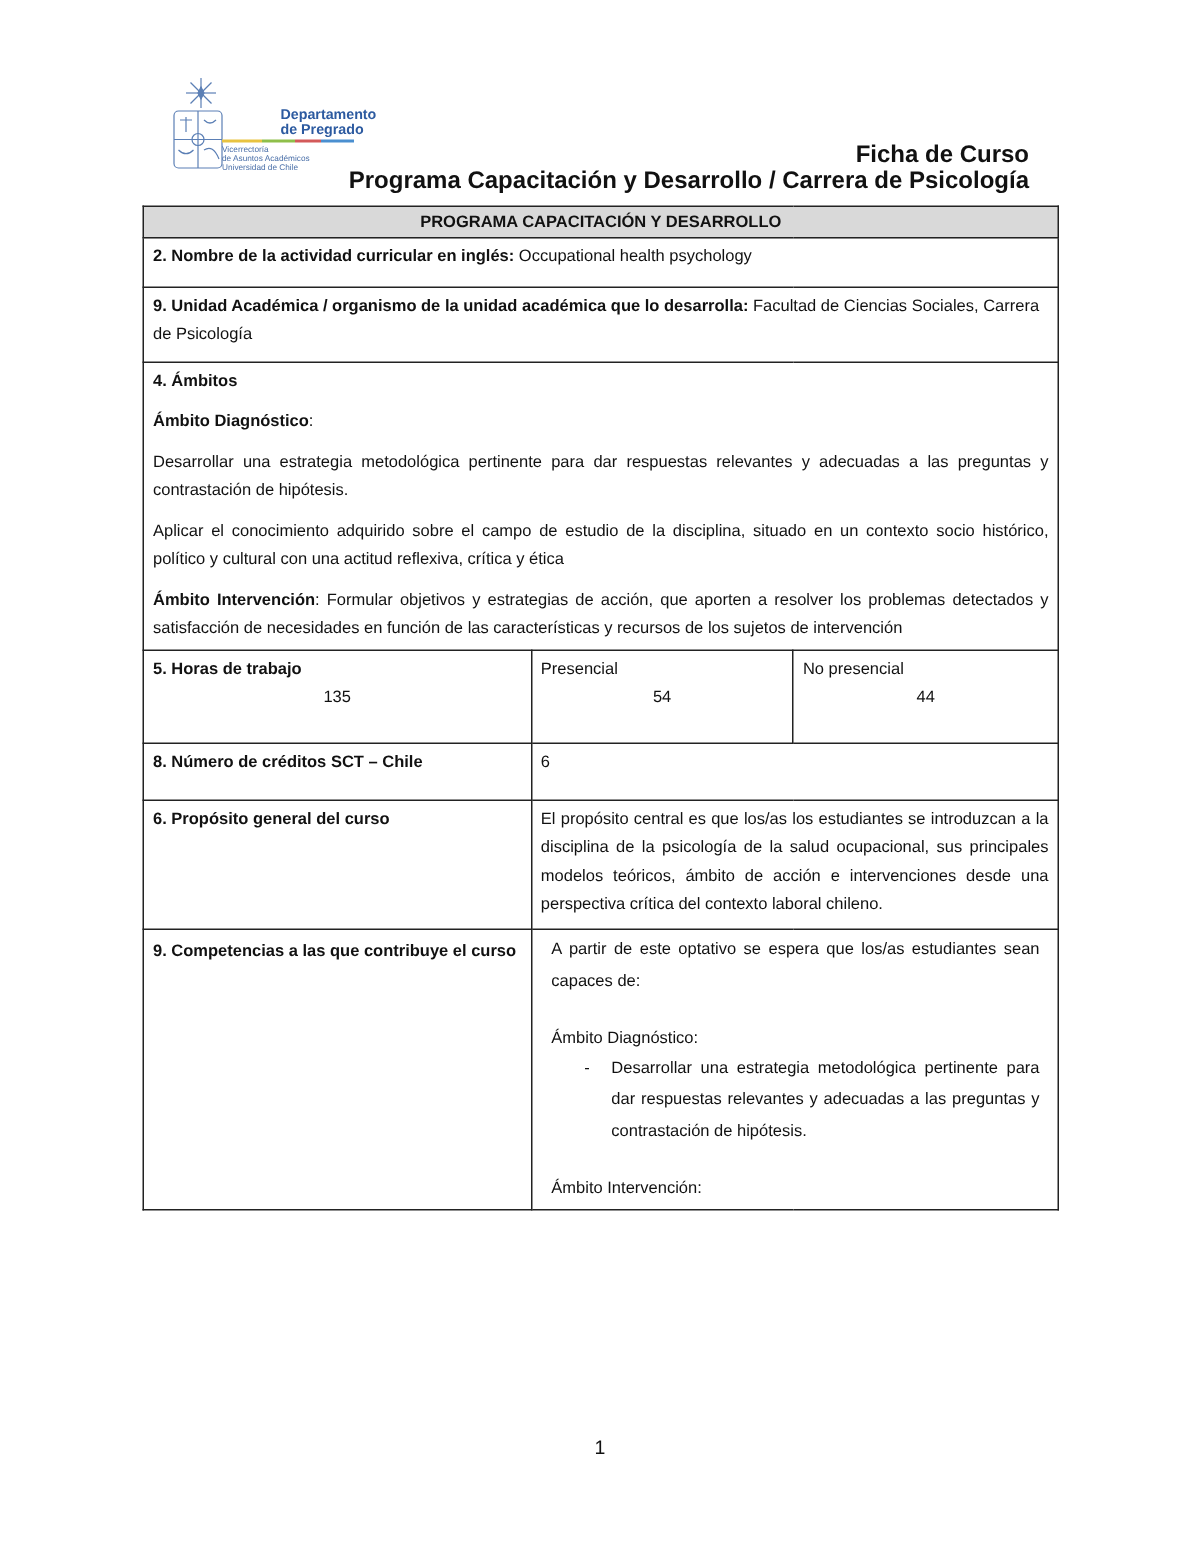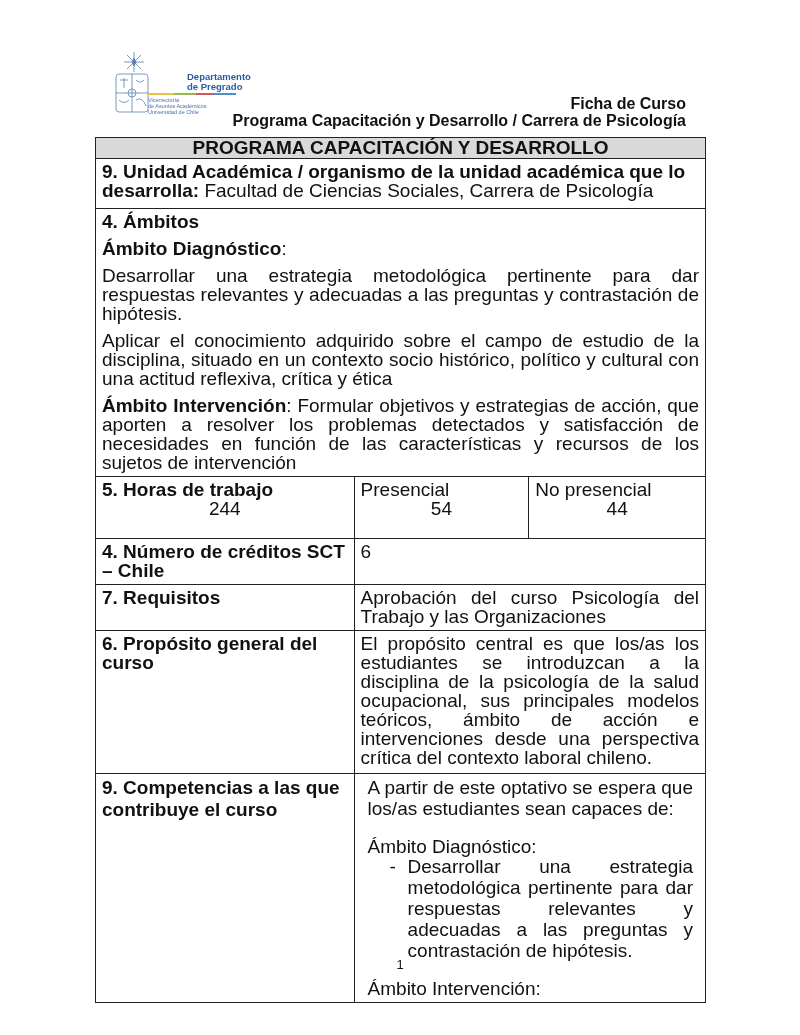--- a/index.html
+++ b/index.html
@@ -14,7 +14,7 @@
   .h1 { top: 95px; }
   .h2 { top: 112px; }
   table { position: absolute; left: 95px; top: 137px; width: 611px; border-collapse: collapse; }
-  td { border: 1.5px solid #222; padding: 3px 6px 4px 6px; vertical-align: top; line-height: 19px; font-size: 19px; }
+  td { border: 1.5px solid #222; padding: 3px 6px 4px 6px; vertical-align: top; line-height: 19px; font-size: 11px; }
   .title-row td { background: #d9d9d9; text-align: center; font-weight: bold; padding: 1px 6px; line-height: 18px; }
   b { font-weight: bold; }
   .just { text-align: justify; }

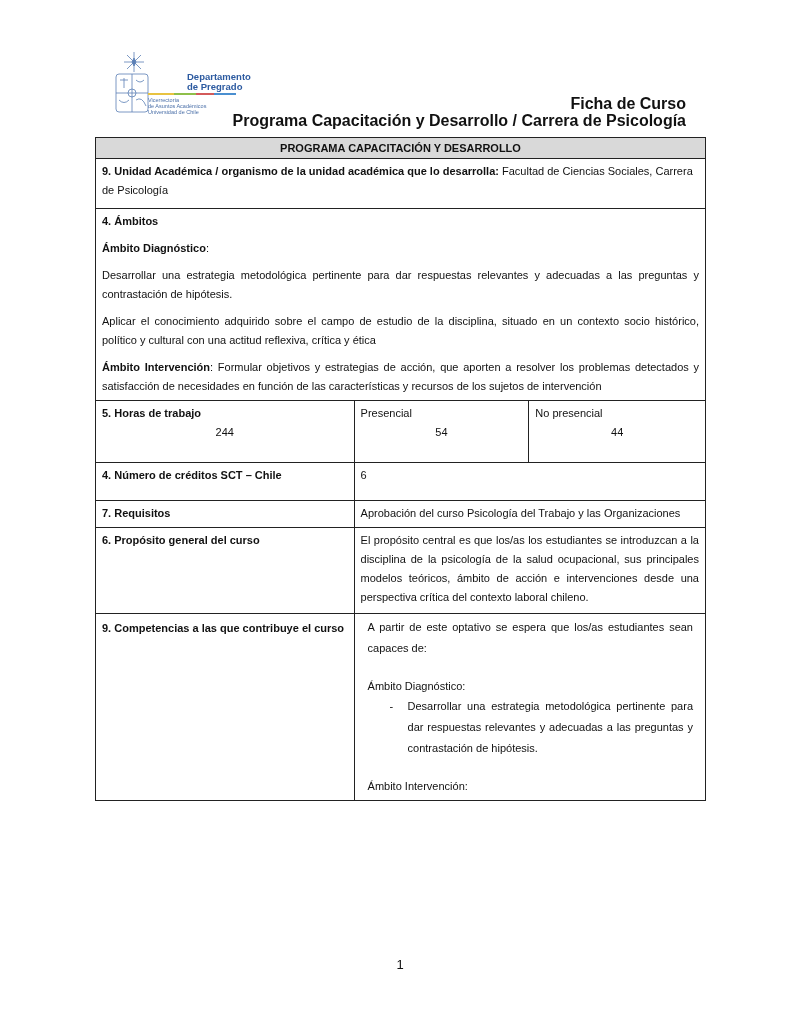--- a/index.html
+++ b/index.html
@@ -68,6 +68,11 @@
     <td colspan="3">PROGRAMA CAPACITACIÓN Y DESARROLLO</td>
   </tr>
   <tr>
+    <td colspan="3" style="padding-bottom:10px">
+      <b>2. Nombre de la actividad curricular en inglés:</b><span> Occupational health psychology</span>
+    </td>
+  </tr>
+  <tr>
     <td colspan="3" style="padding-bottom:8px">
       <b>9. Unidad Académica / organismo de la unidad académica que lo desarrolla:</b><span> Facultad de Ciencias Sociales, Carrera de Psicología</span>
     </td>

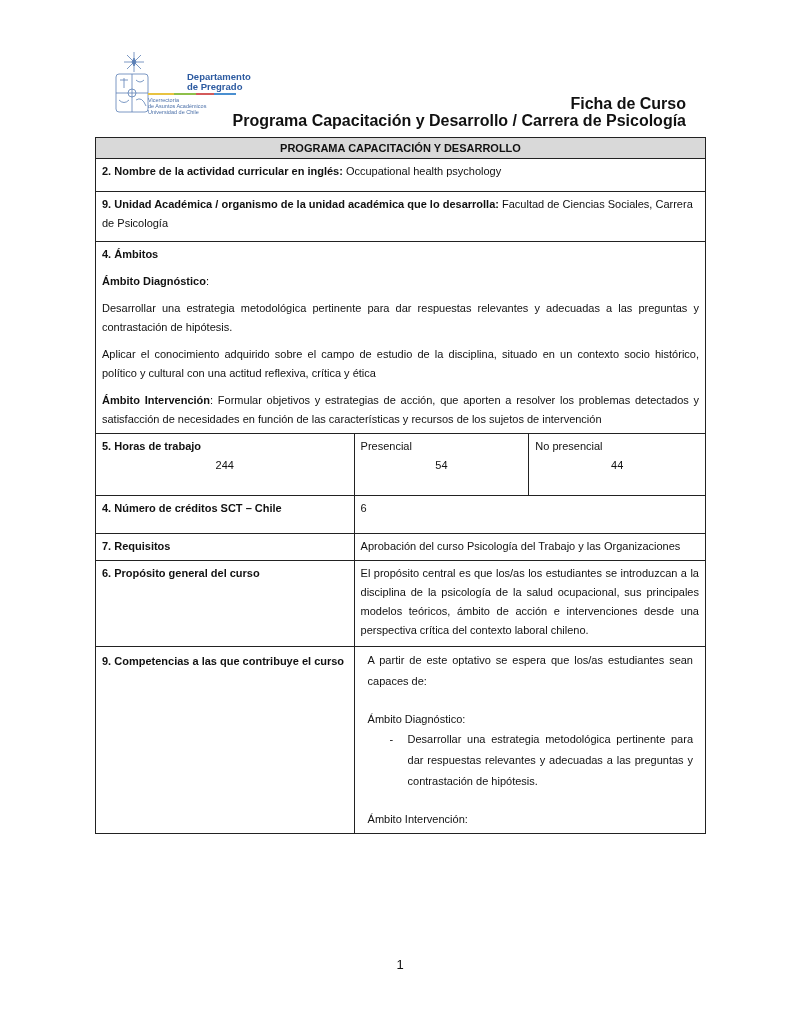--- a/index.html
+++ b/index.html
@@ -89,7 +89,7 @@
   <tr>
     <td style="padding-bottom:0">
       <b>5. Horas de trabajo</b>
-      <div class="center">244</div>
+      <div class="center">135</div>
     </td>
     <td style="padding-bottom:20px">
       <div>Presencial</div>

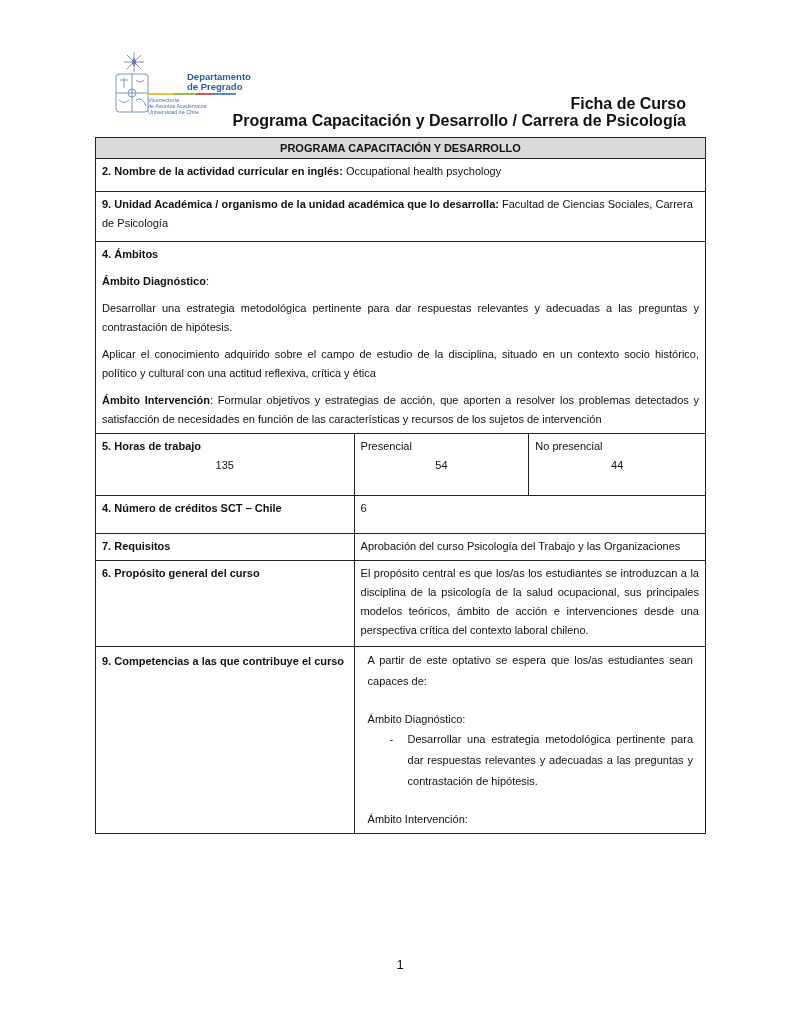--- a/index.html
+++ b/index.html
@@ -101,7 +101,7 @@
     </td>
   </tr>
   <tr>
-    <td style="height:38px"><b>4. Número de créditos SCT – Chile</b></td>
+    <td style="height:38px"><b>8. Número de créditos SCT – Chile</b></td>
     <td colspan="2">6</td>
   </tr>
   <tr>

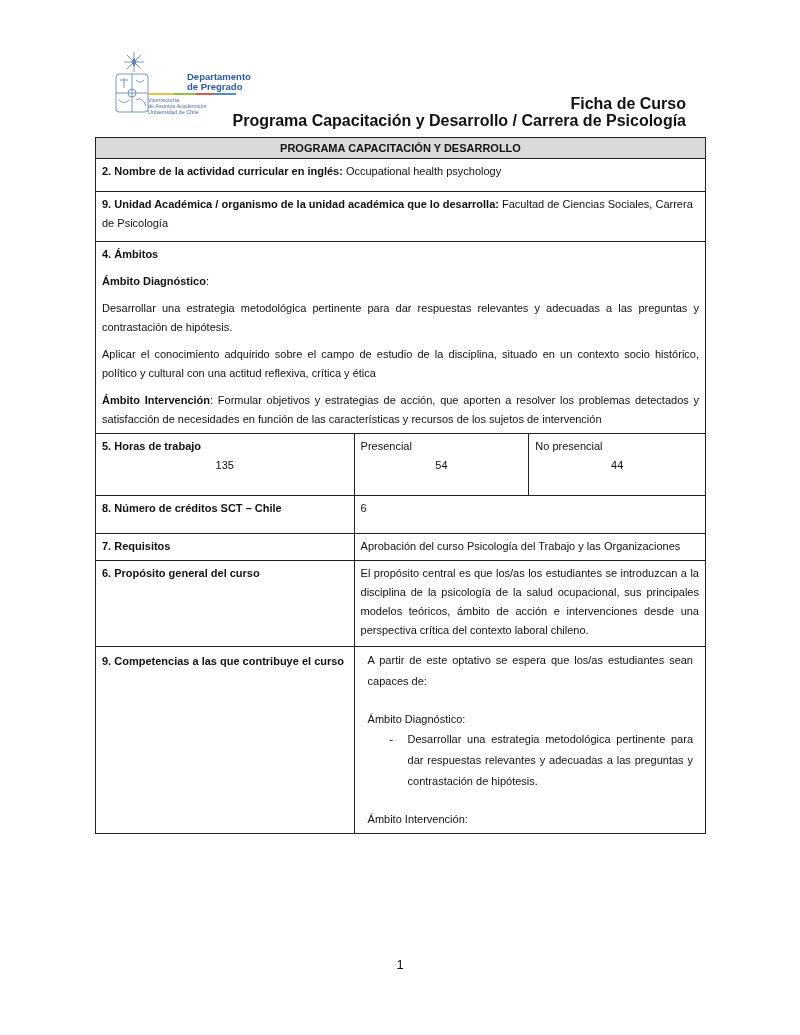--- a/index.html
+++ b/index.html
@@ -105,10 +105,6 @@
     <td colspan="2">6</td>
   </tr>
   <tr>
-    <td><b>7. Requisitos</b></td>
-    <td colspan="2" class="just">Aprobación del curso Psicología del Trabajo y las Organizaciones</td>
-  </tr>
-  <tr>
     <td><b>6. Propósito general del curso</b></td>
     <td colspan="2" class="just" style="padding-bottom:6px">El propósito central es que los/as los estudiantes se introduzcan a la disciplina de la psicología de la salud ocupacional, sus principales modelos teóricos, ámbito de acción e intervenciones desde una perspectiva crítica del contexto laboral chileno.</td>
   </tr>

